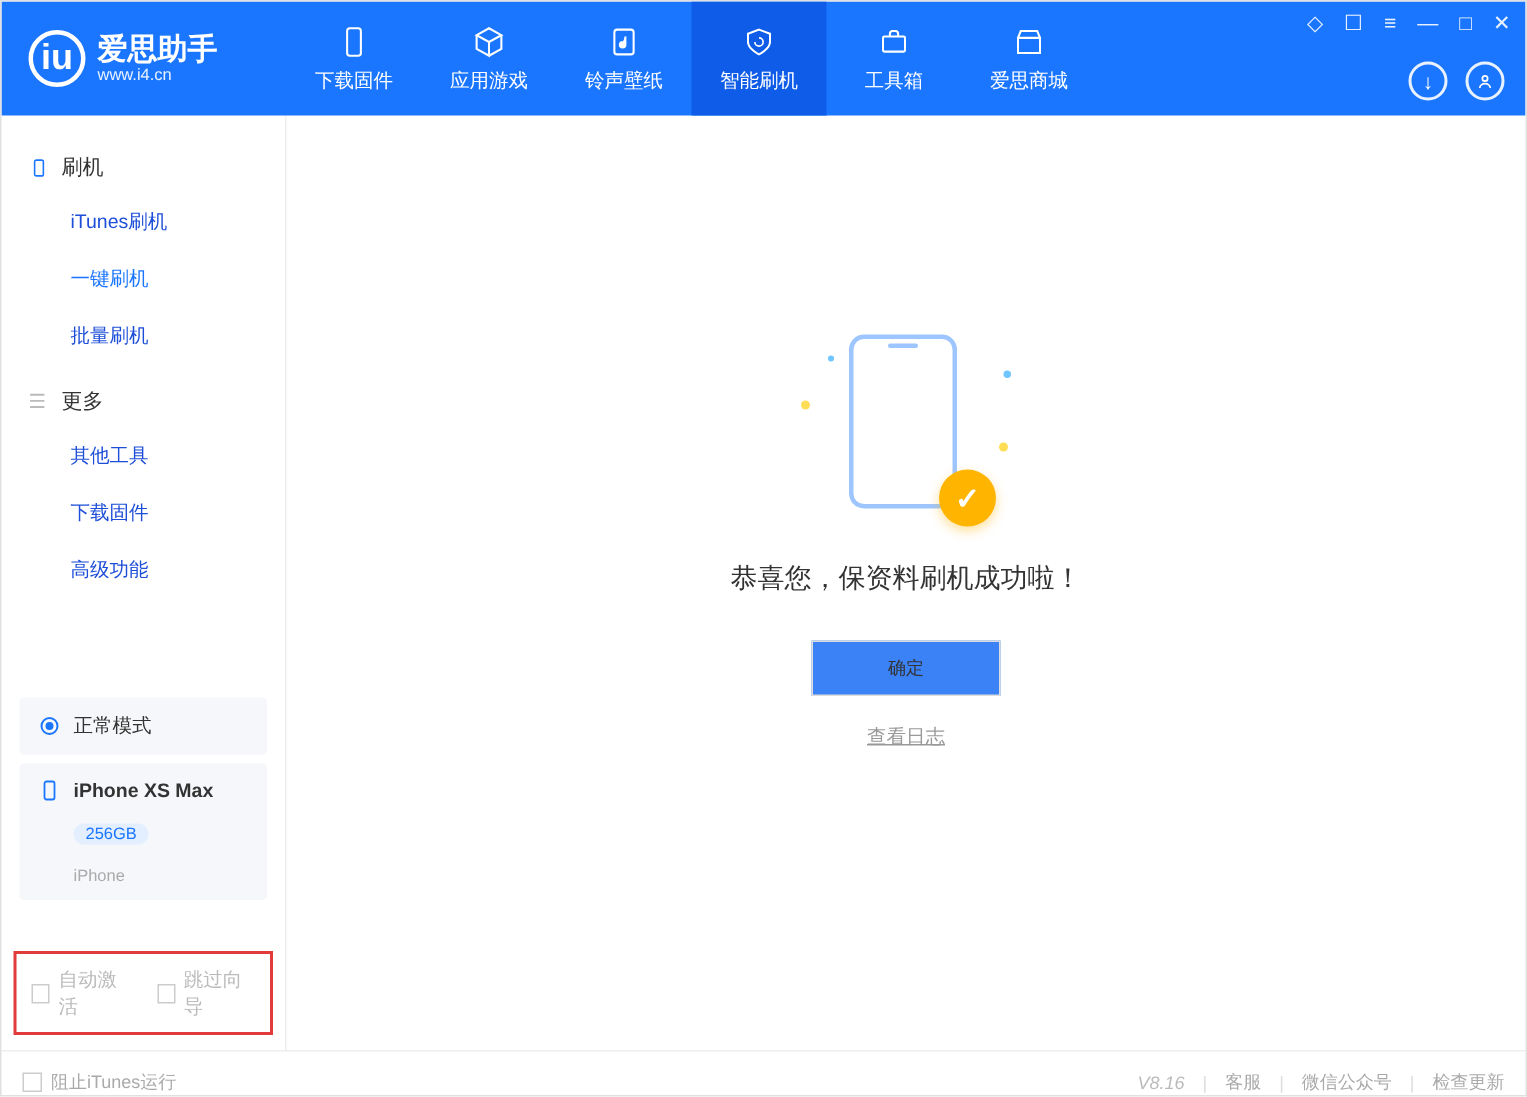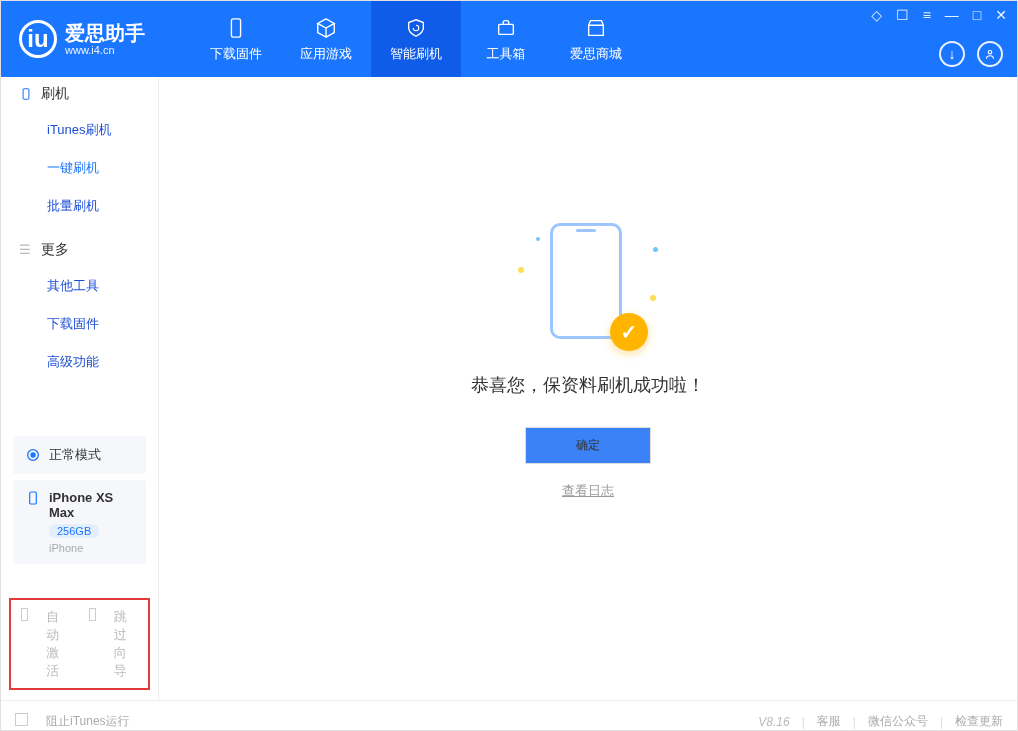--- a/index.html
+++ b/index.html
@@ -95,6 +95,15 @@
         </span>
       <span>应用游戏</span>
     </div>
+    <div class="tab">
+      <span class="tab-icon">
+          <svg viewBox="0 0 24 24" width="22" height="22" fill="none" stroke="#fff" stroke-width="1.5">
+            <rect x="5" y="3" width="14" height="18" rx="2"></rect>
+            <path d="M13 8 v6 a2 2 0 1 1 -2 -2" fill="#fff"></path>
+          </svg>
+        </span>
+      <span>铃声壁纸</span>
+    </div>
     <div class="tab active">
       <span class="tab-icon">
           <svg viewBox="0 0 24 24" width="22" height="22" fill="none" stroke="#fff" stroke-width="1.5">

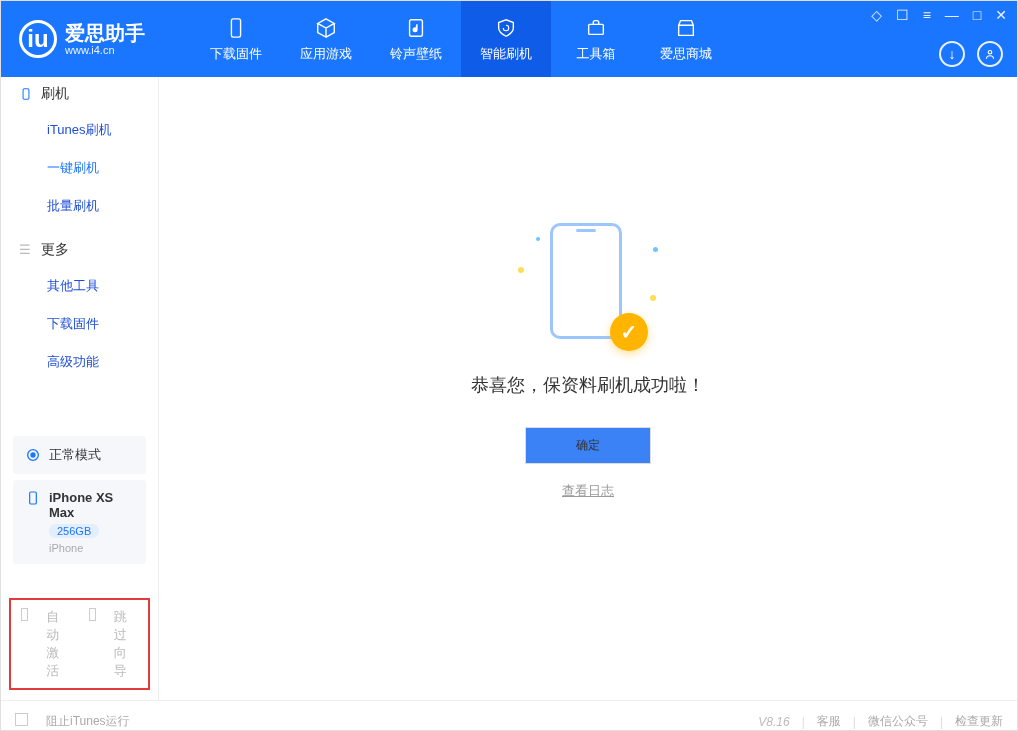--- a/index.html
+++ b/index.html
@@ -22,7 +22,7 @@
 .user-controls .circ { width:26px; height:26px; border:2px solid rgba(255,255,255,.9); border-radius:50%; display:flex; align-items:center; justify-content:center; cursor:pointer; font-size:14px; }
 
 .body { display:flex; height:calc(100% - 76px - 30px); }
-.sidebar { width:158px; border-right:1px solid #eee; display:flex; flex-direction:column; }
+.sidebar { width:190px; border-right:1px solid #eee; padding-top:18px; display:flex; flex-direction:column; }
 .side-group { margin-bottom:8px; }
 .side-head { display:flex; align-items:center; padding:8px 18px; font-size:14px; color:#333; font-weight:500; gap:8px; }
 .side-head svg, .side-head .hicon { width:14px; height:14px; flex-shrink:0; }

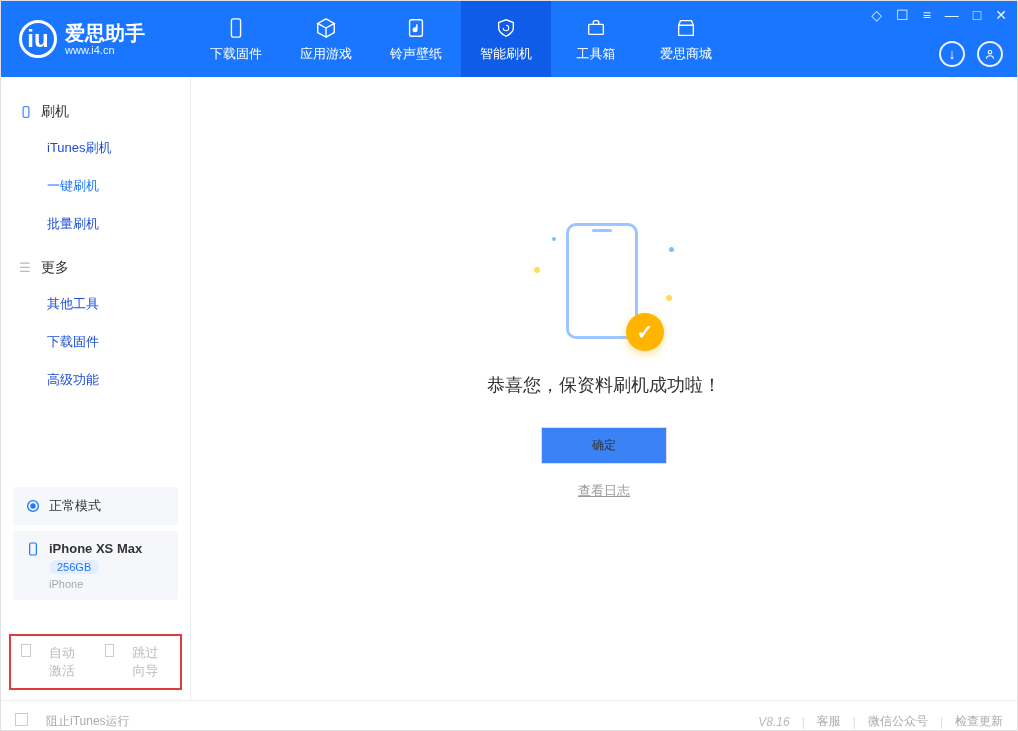--- a/index.html
+++ b/index.html
@@ -33,7 +33,7 @@
 .device-block { margin:6px 12px 0 12px; }
 .device-row { background:#f5f7fa; border-radius:3px; padding:10px 12px; display:flex; align-items:center; gap:8px; font-size:13px; color:#333; margin-bottom:6px; }
 .device-row .dicon { width:16px; height:16px; display:flex; align-items:center; justify-content:center; color:#1b76ff; }
-.device-sub { display:flex; flex-direction:column; }
+.device-sub { display:flex; flex-direction:column;gap:11px; }
 .device-name { font-weight:bold; color:#333; font-size:13px; }
 .device-badge { display:inline-block; background:#e3efff; color:#1b76ff; font-size:11px; padding:1px 8px; border-radius:10px; margin-top:4px; width:fit-content; }
 .device-type { font-size:11px; color:#aaa; margin-top:4px; }

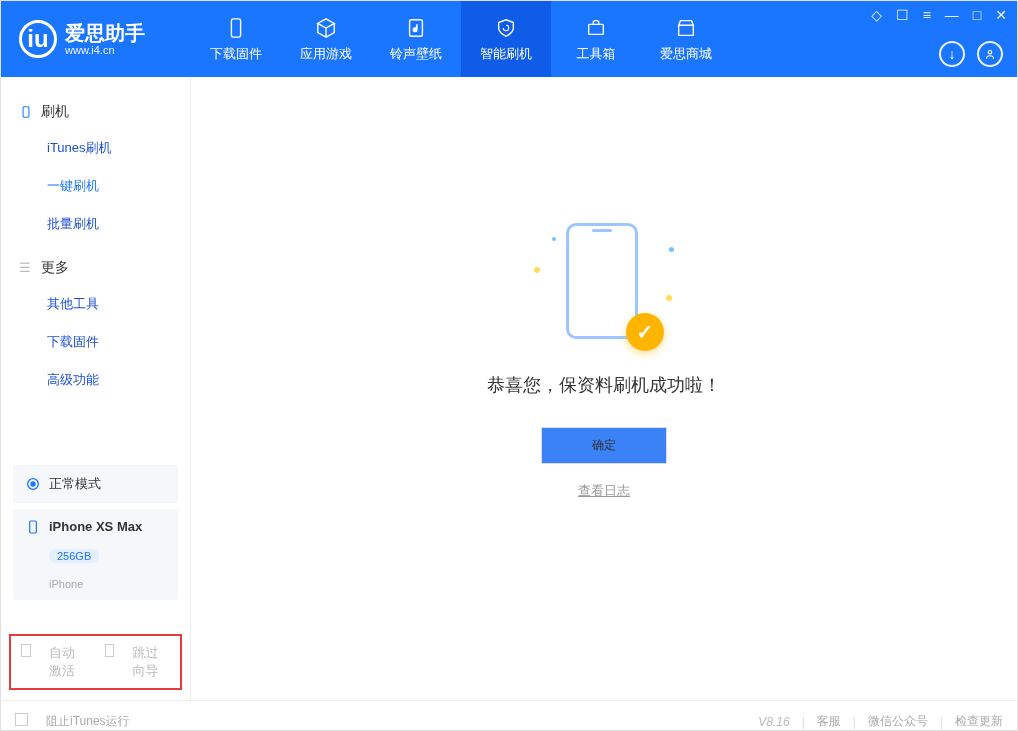--- a/index.html
+++ b/index.html
@@ -39,7 +39,7 @@
 .device-type { font-size:11px; color:#aaa; margin-top:4px; }
 
 .opts-box { margin:28px 8px 10px 8px; border:2px solid #e23b3b; padding:8px 10px; display:flex; gap:18px; align-items:center; font-size:13px; color:#bbb; }
-.chk { display:inline-flex; align-items:flex-start; gap:18px; cursor:pointer; }
+.chk { display:inline-flex; align-items:center; gap:6px; cursor:pointer; }
 .chk .box { width:13px; height:13px; border:1px solid #ccc; background:#fff; }
 
 .main { flex:1; display:flex; flex-direction:column; align-items:center; justify-content:center; padding-bottom:60px; }

